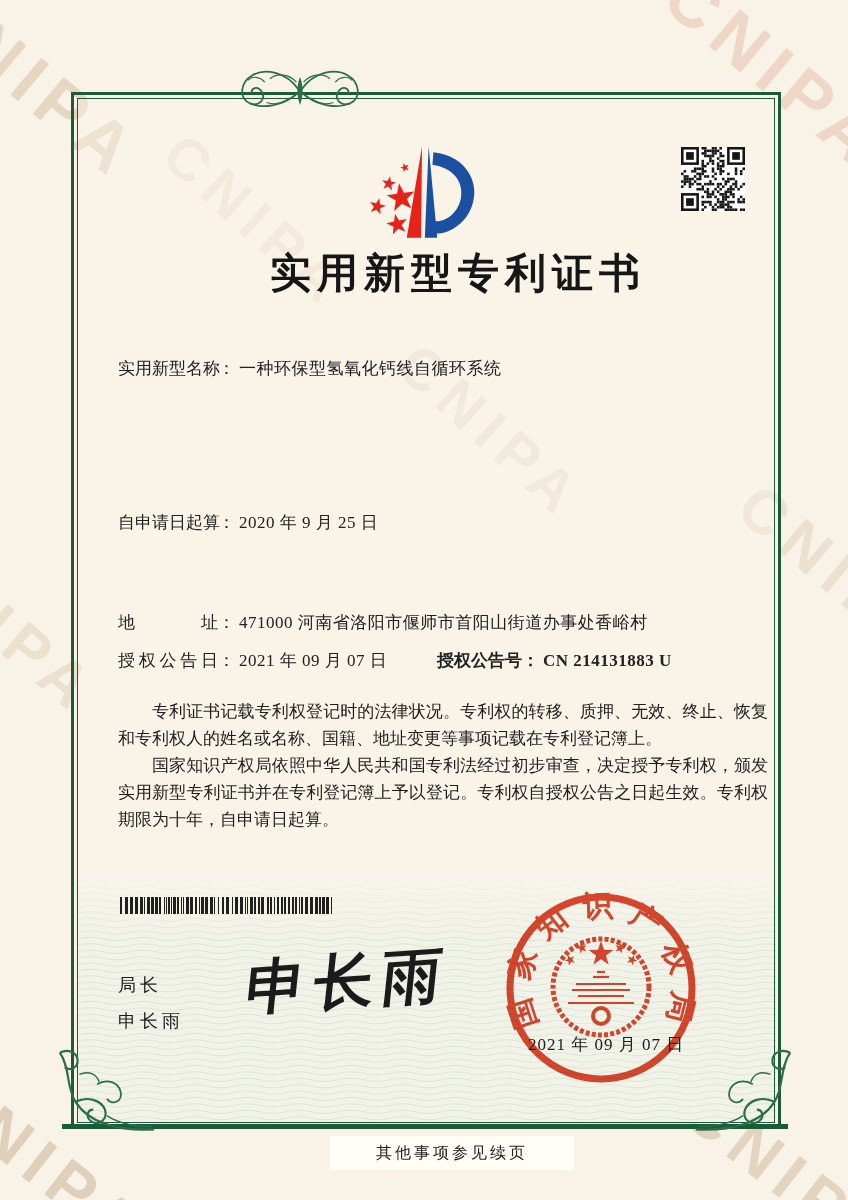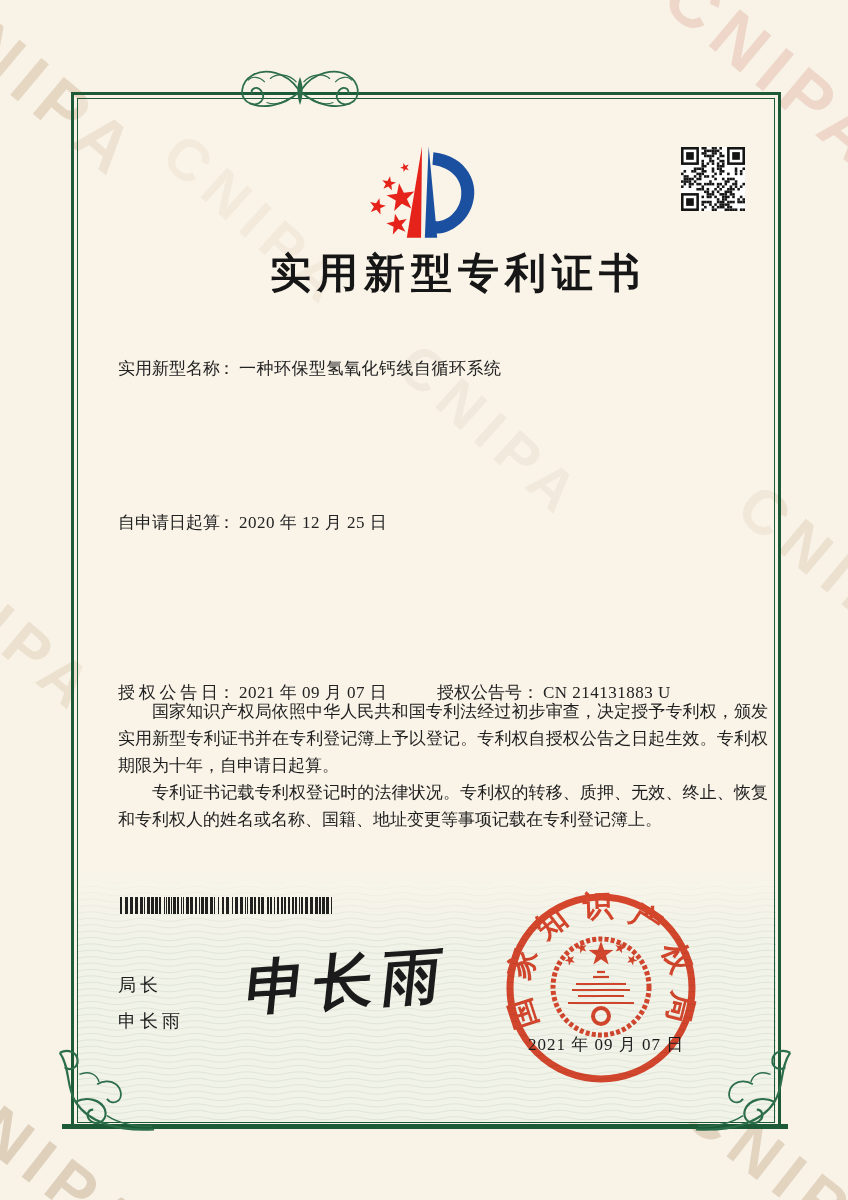--- a/index.html
+++ b/index.html
@@ -391,7 +391,7 @@
     <span class="flabel">实用新型名称</span><span class="fcolon">：</span><span class="fval">一种环保型氢氧化钙线自循环系统</span>
   </div>
   <div class="frow" style="top:511px">
-    <span class="flabel">自申请日起算</span><span class="fcolon">：</span><span class="fval">2020 年 12 月 25 日</span>
+    <span class="flabel">自申请日起算</span><span class="fcolon">：</span><span class="fval">2020 年 9 月 25 日</span>
   </div>
   <div class="frow" style="top:681px">
     <span class="flabel">授权公告日</span><span class="fcolon">：</span><span class="fval">2021 年 09 月 07 日</span>

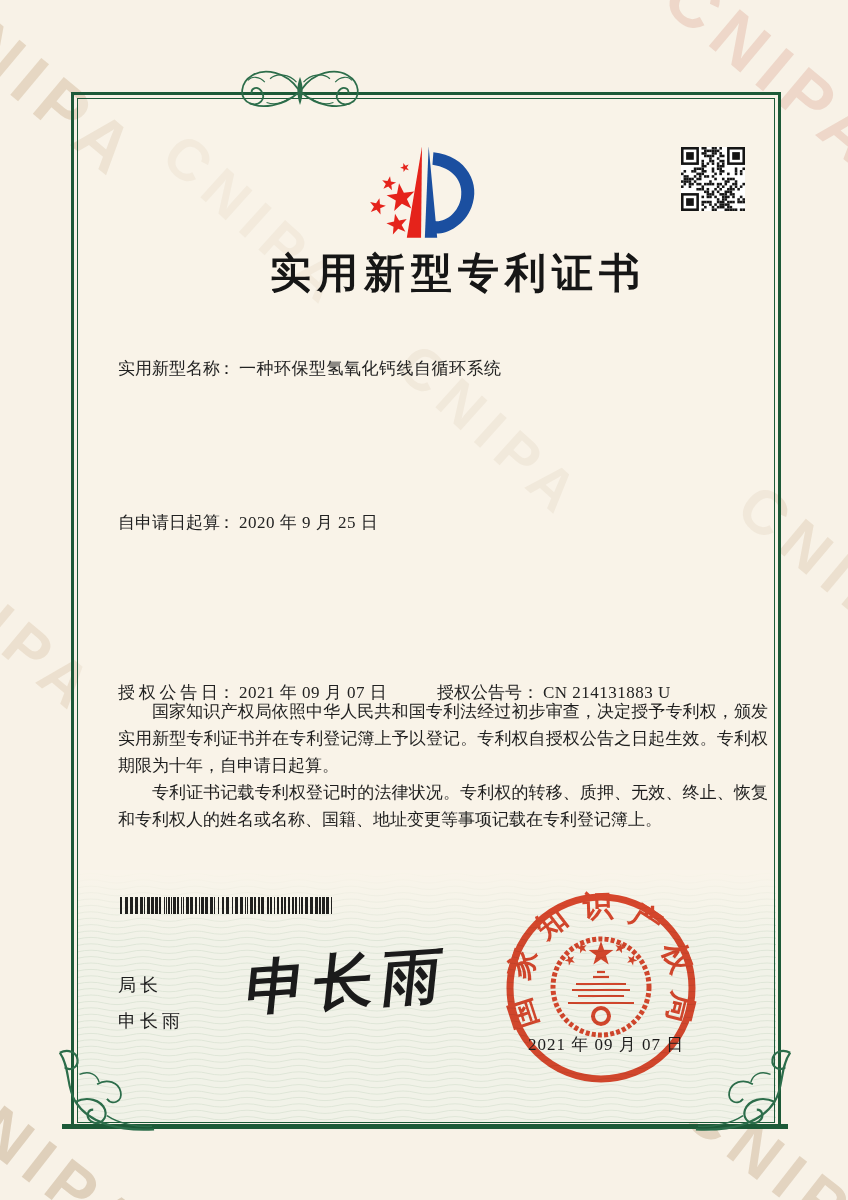--- a/index.html
+++ b/index.html
@@ -393,6 +393,9 @@
   <div class="frow" style="top:511px">
     <span class="flabel">自申请日起算</span><span class="fcolon">：</span><span class="fval">2020 年 9 月 25 日</span>
   </div>
+  <div class="frow" style="top:611px">
+    <span class="flabel">地址</span><span class="fcolon">：</span><span class="fval">471000 河南省洛阳市偃师市首阳山街道办事处香峪村</span>
+  </div>
   <div class="frow" style="top:681px">
     <span class="flabel">授权公告日</span><span class="fcolon">：</span><span class="fval">2021 年 09 月 07 日</span>
     <span class="grant-no-field">

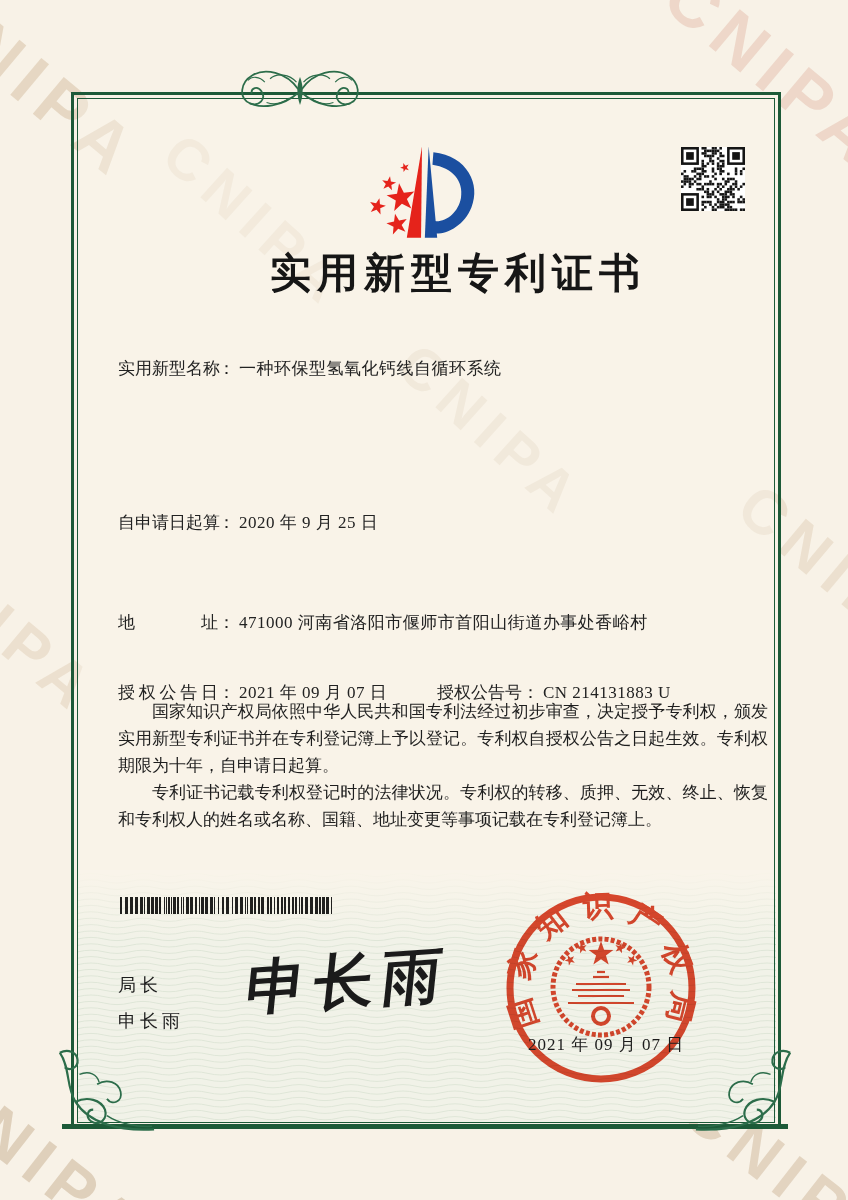--- a/index.html
+++ b/index.html
@@ -396,7 +396,7 @@
   <div class="frow" style="top:611px">
     <span class="flabel">地址</span><span class="fcolon">：</span><span class="fval">471000 河南省洛阳市偃师市首阳山街道办事处香峪村</span>
   </div>
-  <div class="frow" style="top:681px">
+  <div class="frow" style="top:649px">
     <span class="flabel">授权公告日</span><span class="fcolon">：</span><span class="fval">2021 年 09 月 07 日</span>
     <span class="grant-no-field">
       <span>授权公告号</span><span class="fcolon">：</span><span class="fval">CN 214131883 U</span>

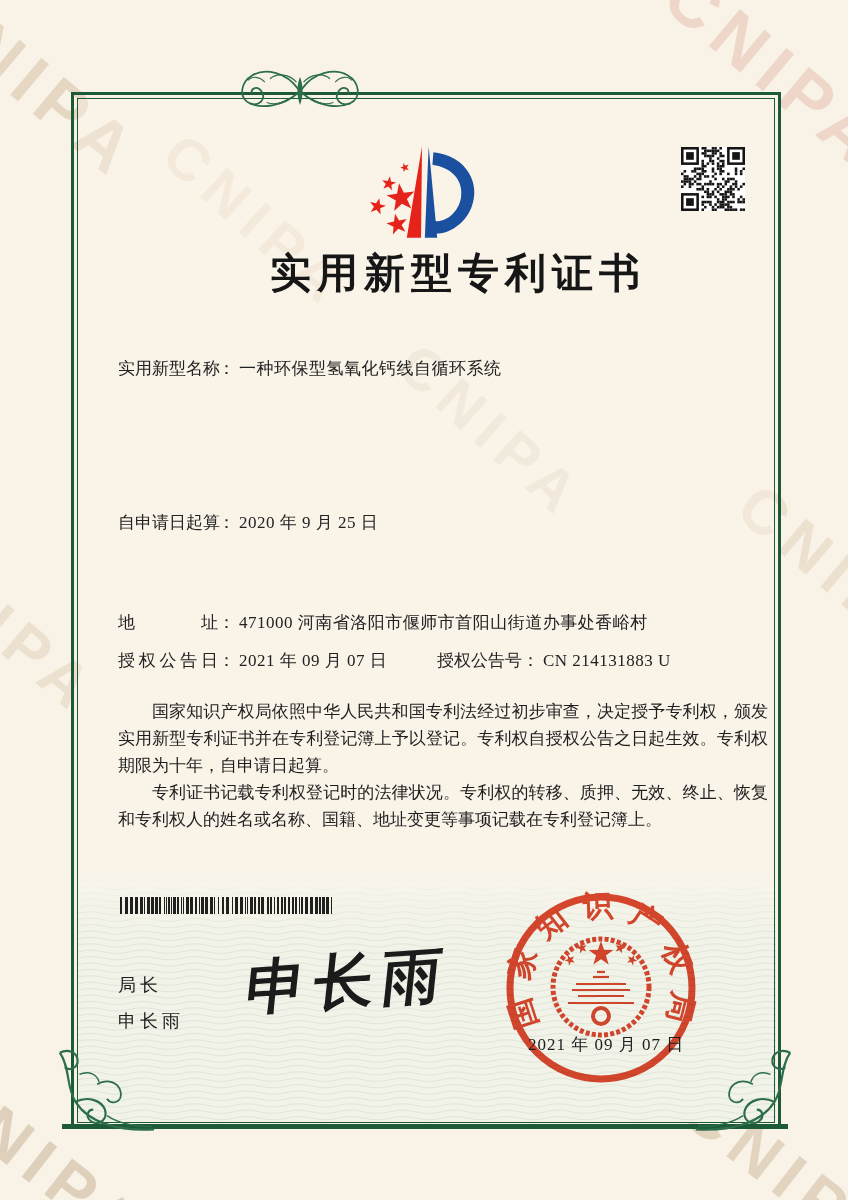--- a/index.html
+++ b/index.html
@@ -39,7 +39,7 @@
   .flabel{display:inline-block;width:100px;text-align:justify;text-align-last:justify;vertical-align:top;}
   .fcolon{display:inline-block;margin-right:4px;}
   .fval{letter-spacing:0.5px;}
-  .grant-no-field{position:absolute;left:319px;top:0;}
+  .grant-no-field{position:absolute;left:319px;top:0;font-weight:bold;}
   
   .bodyblock{position:absolute;left:118px;top:698px;width:650px;z-index:2;}
   .bodyp{margin:0;font-size:17px;line-height:27px;text-indent:34px;text-align:justify;color:#1e1e1e;}

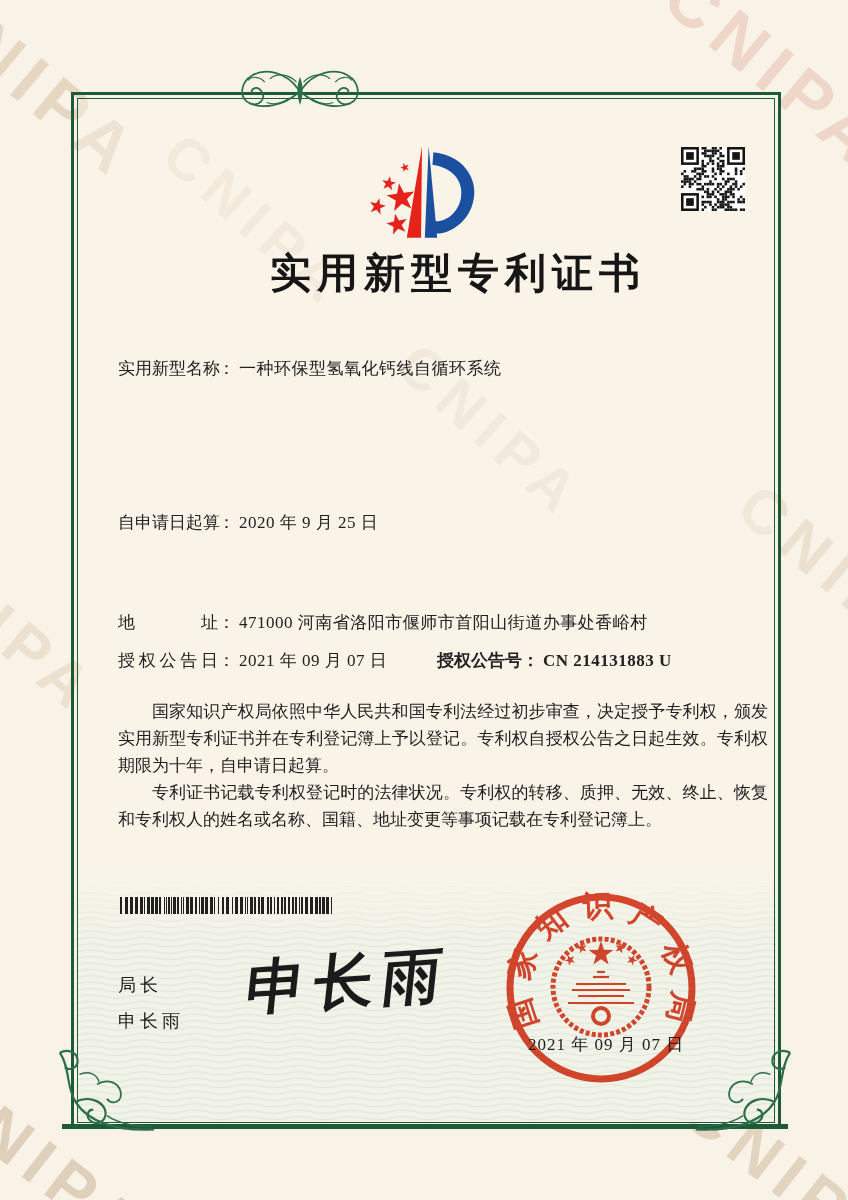--- a/index.html
+++ b/index.html
@@ -404,8 +404,8 @@
   </div>
 
   <div class="bodyblock">
+    <p class="bodyp">专利证书记载专利权登记时的法律状况。专利权的转移、质押、无效、终止、恢复和专利权人的姓名或名称、国籍、地址变更等事项记载在专利登记簿上。</p>
     <p class="bodyp">国家知识产权局依照中华人民共和国专利法经过初步审查，决定授予专利权，颁发实用新型专利证书并在专利登记簿上予以登记。专利权自授权公告之日起生效。专利权期限为十年，自申请日起算。</p>
-    <p class="bodyp">专利证书记载专利权登记时的法律状况。专利权的转移、质押、无效、终止、恢复和专利权人的姓名或名称、国籍、地址变更等事项记载在专利登记簿上。</p>
   </div>
 
   <div id="barcode" class="barcode"><i style="width: 2px; margin-right: 3px;"></i><i style="width: 3px; margin-right: 2px;"></i><i style="width: 3px; margin-right: 2px;"></i><i style="width: 3px; margin-right: 2px;"></i><i style="width: 3px; margin-right: 1px;"></i><i style="width: 1px; margin-right: 2px;"></i><i style="width: 3px; margin-right: 1px;"></i><i style="width: 3px; margin-right: 1px;"></i><i style="width: 3px; margin-right: 1px;"></i><i style="width: 2px; margin-right: 3px;"></i><i style="width: 1px; margin-right: 1px;"></i><i style="width: 1px; margin-right: 1px;"></i><i style="width: 2px; margin-right: 1px;"></i><i style="width: 1px; margin-right: 1px;"></i><i style="width: 3px; margin-right: 1px;"></i><i style="width: 2px; margin-right: 2px;"></i><i style="width: 1px; margin-right: 1px;"></i><i style="width: 1px; margin-right: 2px;"></i><i style="width: 3px; margin-right: 1px;"></i><i style="width: 3px; margin-right: 2px;"></i><i style="width: 2px; margin-right: 2px;"></i><i style="width: 1px; margin-right: 1px;"></i><i style="width: 3px; margin-right: 1px;"></i><i style="width: 3px; margin-right: 2px;"></i><i style="width: 3px; margin-right: 1px;"></i><i style="width: 1px; margin-right: 3px;"></i><i style="width: 1px; margin-right: 3px;"></i><i style="width: 2px; margin-right: 2px;"></i><i style="width: 3px; margin-right: 3px;"></i><i style="width: 1px; margin-right: 2px;"></i><i style="width: 3px; margin-right: 2px;"></i><i style="width: 3px; margin-right: 2px;"></i><i style="width: 1px; margin-right: 1px;"></i><i style="width: 1px; margin-right: 2px;"></i><i style="width: 3px; margin-right: 1px;"></i><i style="width: 2px; margin-right: 2px;"></i><i style="width: 2px; margin-right: 1px;"></i><i style="width: 3px; margin-right: 3px;"></i><i style="width: 2px; margin-right: 1px;"></i><i style="width: 2px; margin-right: 2px;"></i><i style="width: 1px; margin-right: 2px;"></i><i style="width: 2px; margin-right: 2px;"></i><i style="width: 2px; margin-right: 1px;"></i><i style="width: 2px; margin-right: 2px;"></i><i style="width: 2px; margin-right: 2px;"></i><i style="width: 2px; margin-right: 1px;"></i><i style="width: 2px; margin-right: 2px;"></i><i style="width: 1px; margin-right: 1px;"></i><i style="width: 2px; margin-right: 2px;"></i><i style="width: 3px; margin-right: 2px;"></i><i style="width: 3px; margin-right: 2px;"></i><i style="width: 3px; margin-right: 1px;"></i><i style="width: 2px; margin-right: 1px;"></i><i style="width: 3px; margin-right: 1px;"></i><i style="width: 3px; margin-right: 2px;"></i><i style="width: 1px; margin-right: 3px;"></i></div>

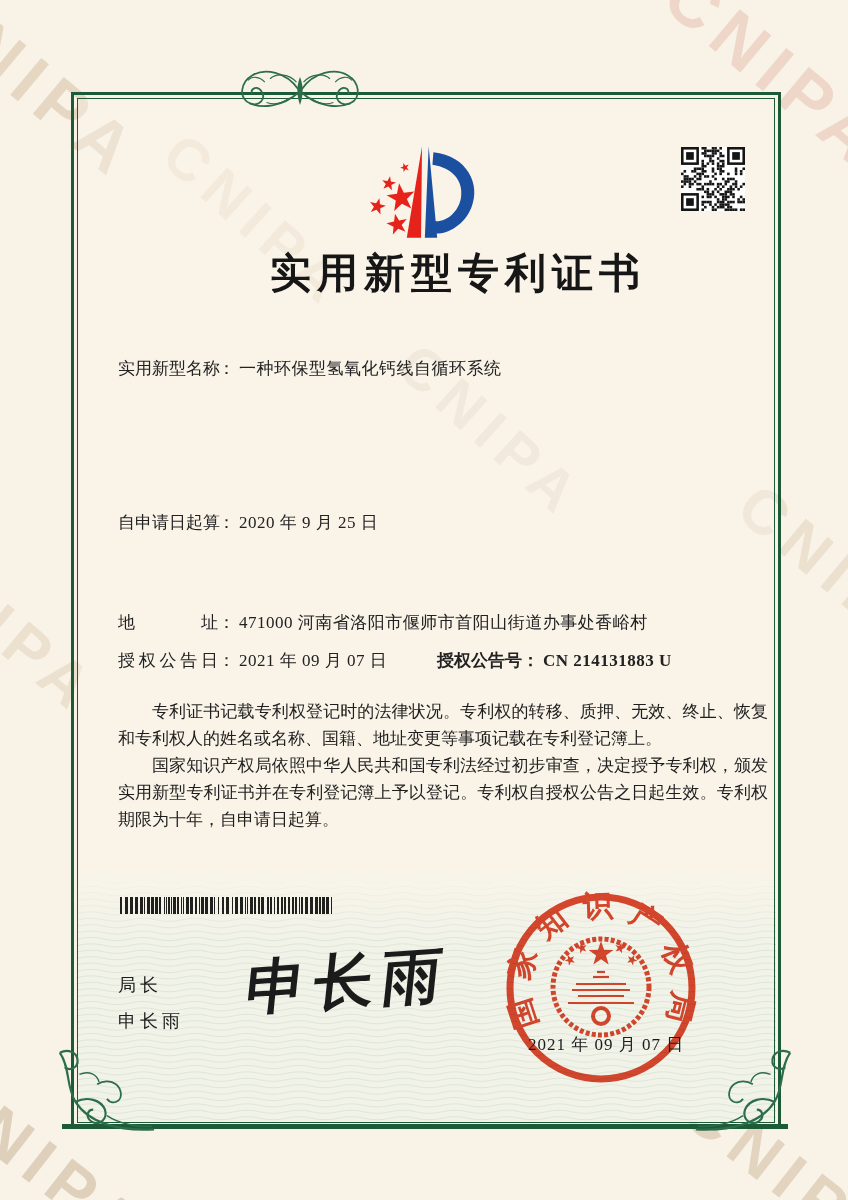--- a/index.html
+++ b/index.html
@@ -442,6 +442,7 @@
   </svg>
   <div class="seal-date">2021 年 09 月 07 日</div>
 
+  <div class="cont-note">其他事项参见续页</div>
 
 </div>
 

